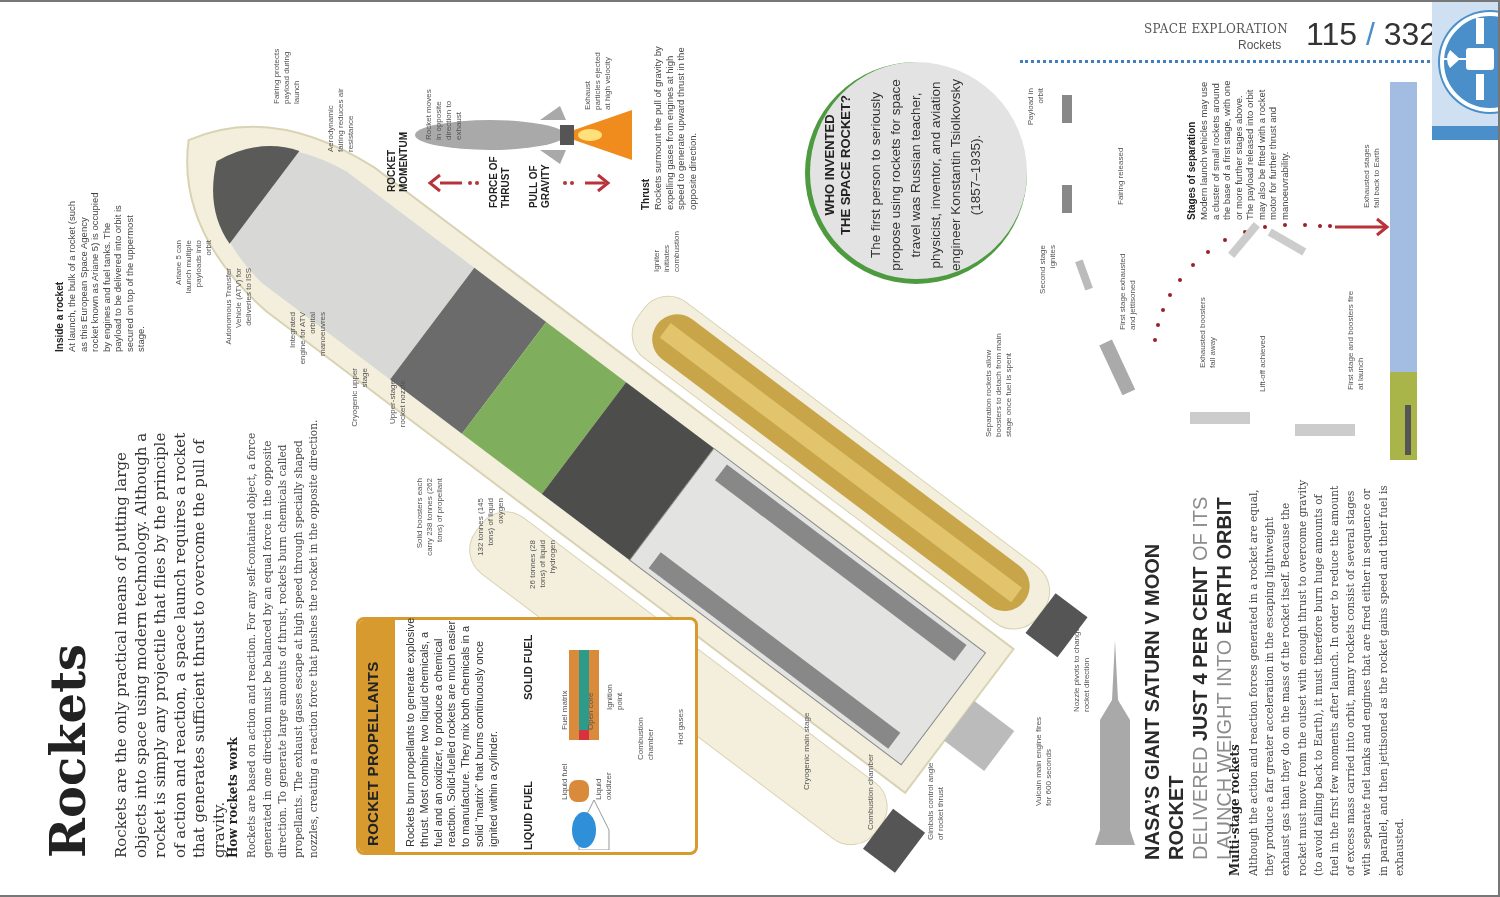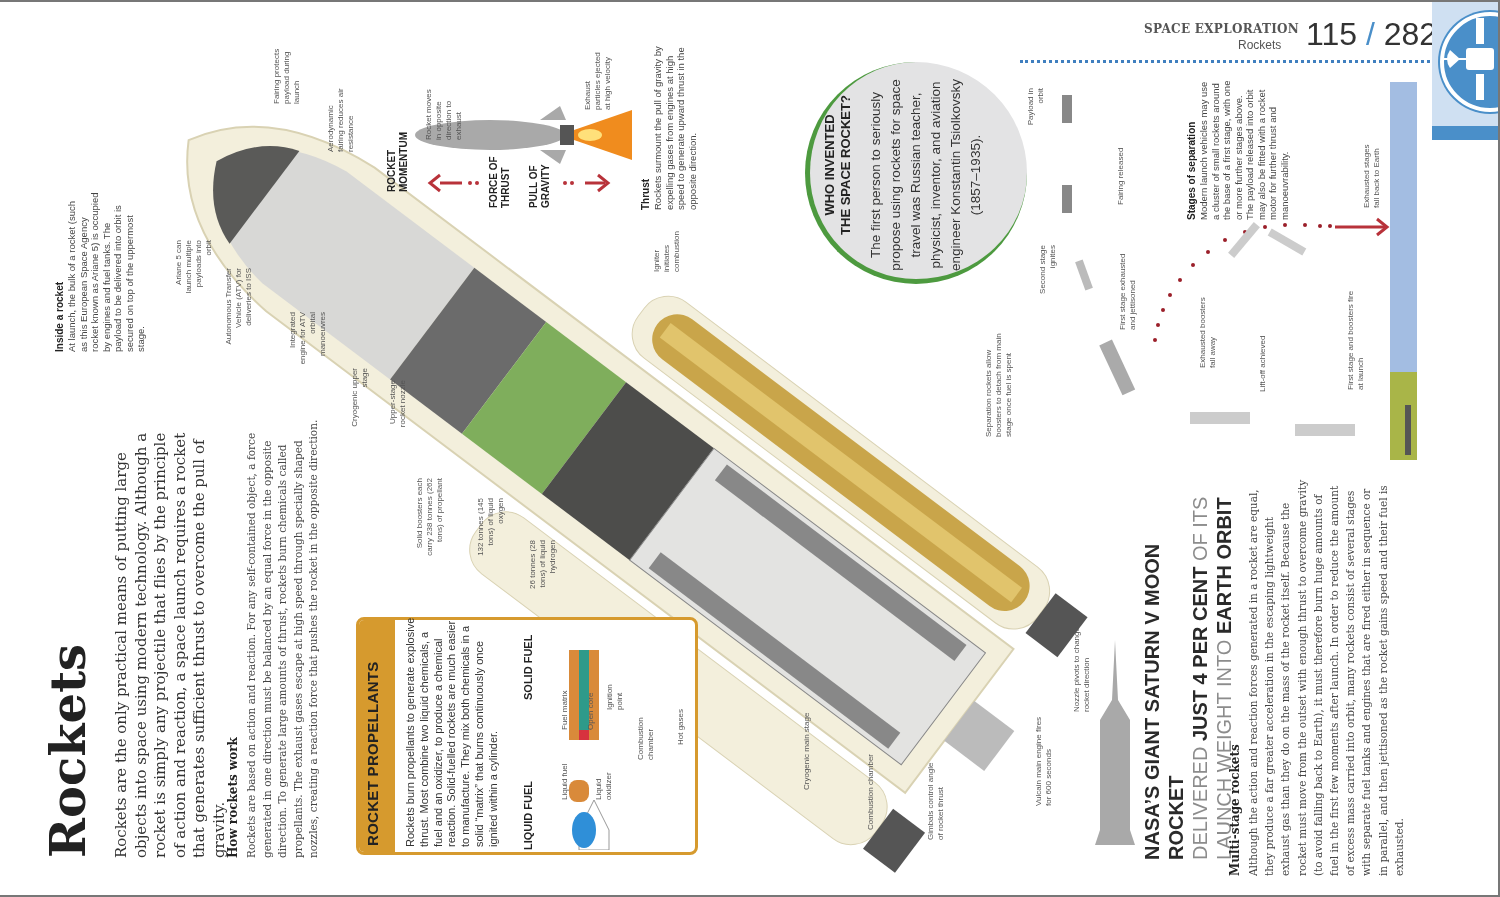--- a/index.html
+++ b/index.html
@@ -13,7 +13,7 @@
   .page-edge { position: absolute; left: 0; top: 0; width: 1500px; height: 897px; border-right: 2px solid #777; border-top: 2px solid #777; border-bottom: 2px solid #777; pointer-events: none; }
 
   
-  .hdr-section { position: absolute; left: 1144px; top: 22px; font-family: "DejaVu Serif", serif; font-weight: bold; font-size: 12px; color: #555; letter-spacing: 0.3px; }
+  .hdr-section { position: absolute; left: 1144px; top: 22px; font-family: "DejaVu Serif", serif; font-weight: normal; font-size: 12px; color: #555; letter-spacing: 0.3px; }
   .hdr-sub { position: absolute; left: 1238px; top: 38px; font-family: "Liberation Sans", sans-serif; font-size: 12px; color: #555; }
   .hdr-pages { position: absolute; left: 1306px; top: 16px; font-family: "Liberation Sans", sans-serif; font-size: 32px; color: #333; font-weight: 300; }
   .hdr-pages .slash { color: #4a8fc9; }

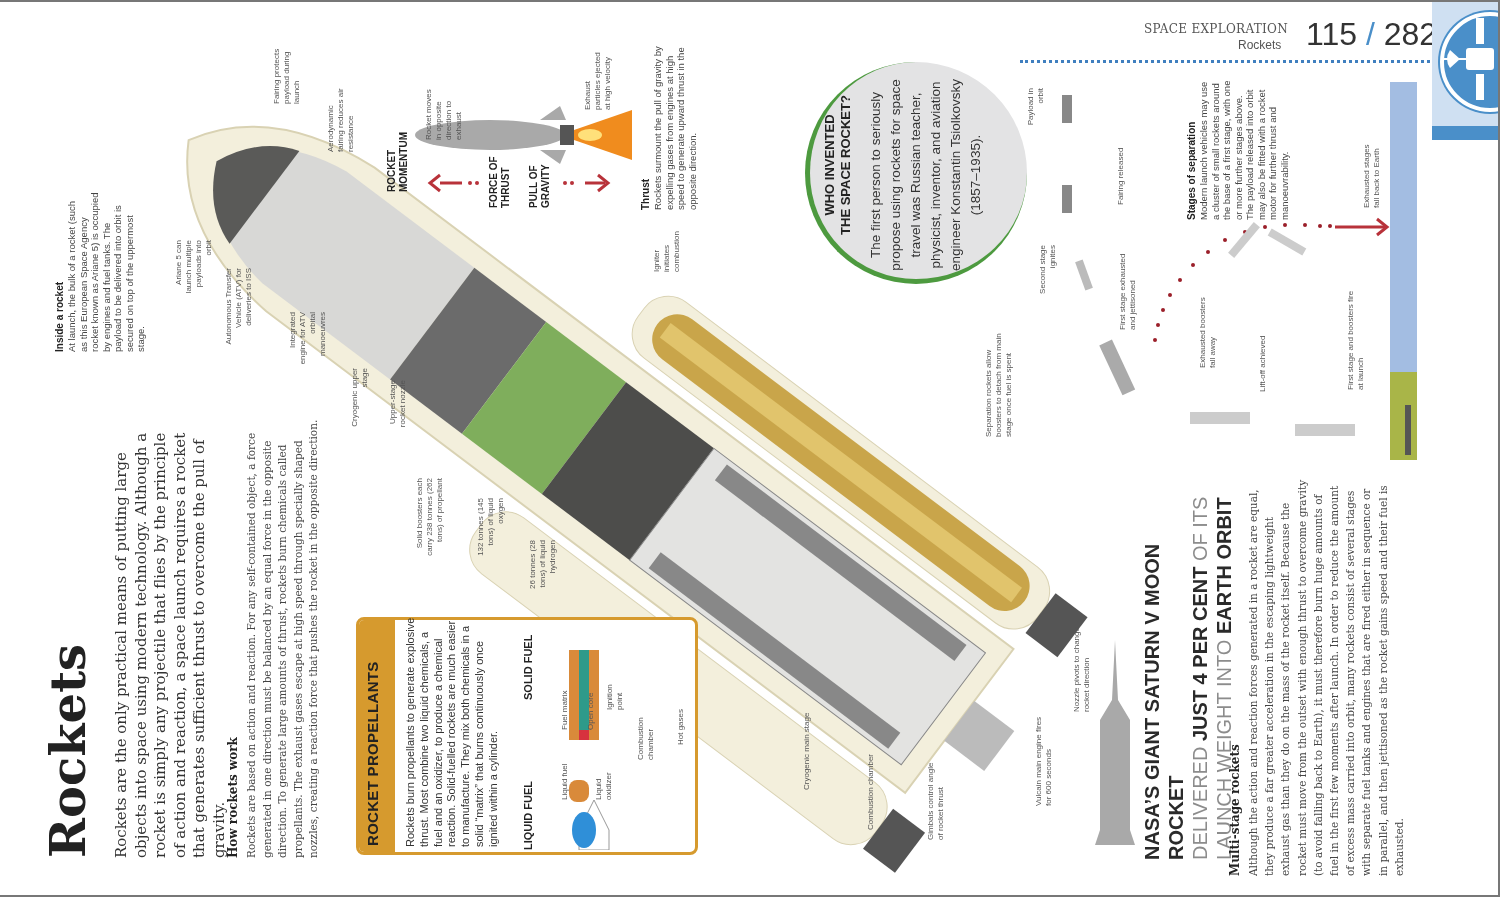--- a/index.html
+++ b/index.html
@@ -64,7 +64,7 @@
 <div class="hdr-pages">
   <span>115</span>
   <span class="slash">/</span>
-  <span>282</span>
+  <span>332</span>
 </div>
 <div class="hdr-dots"></div>
 <div class="icon-tab">

